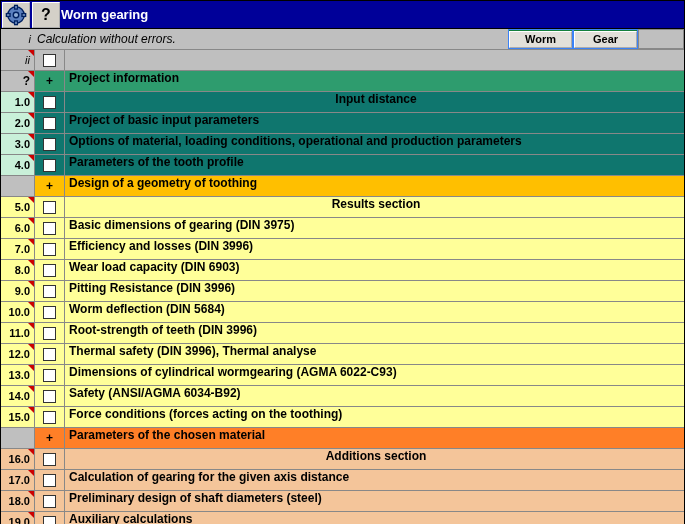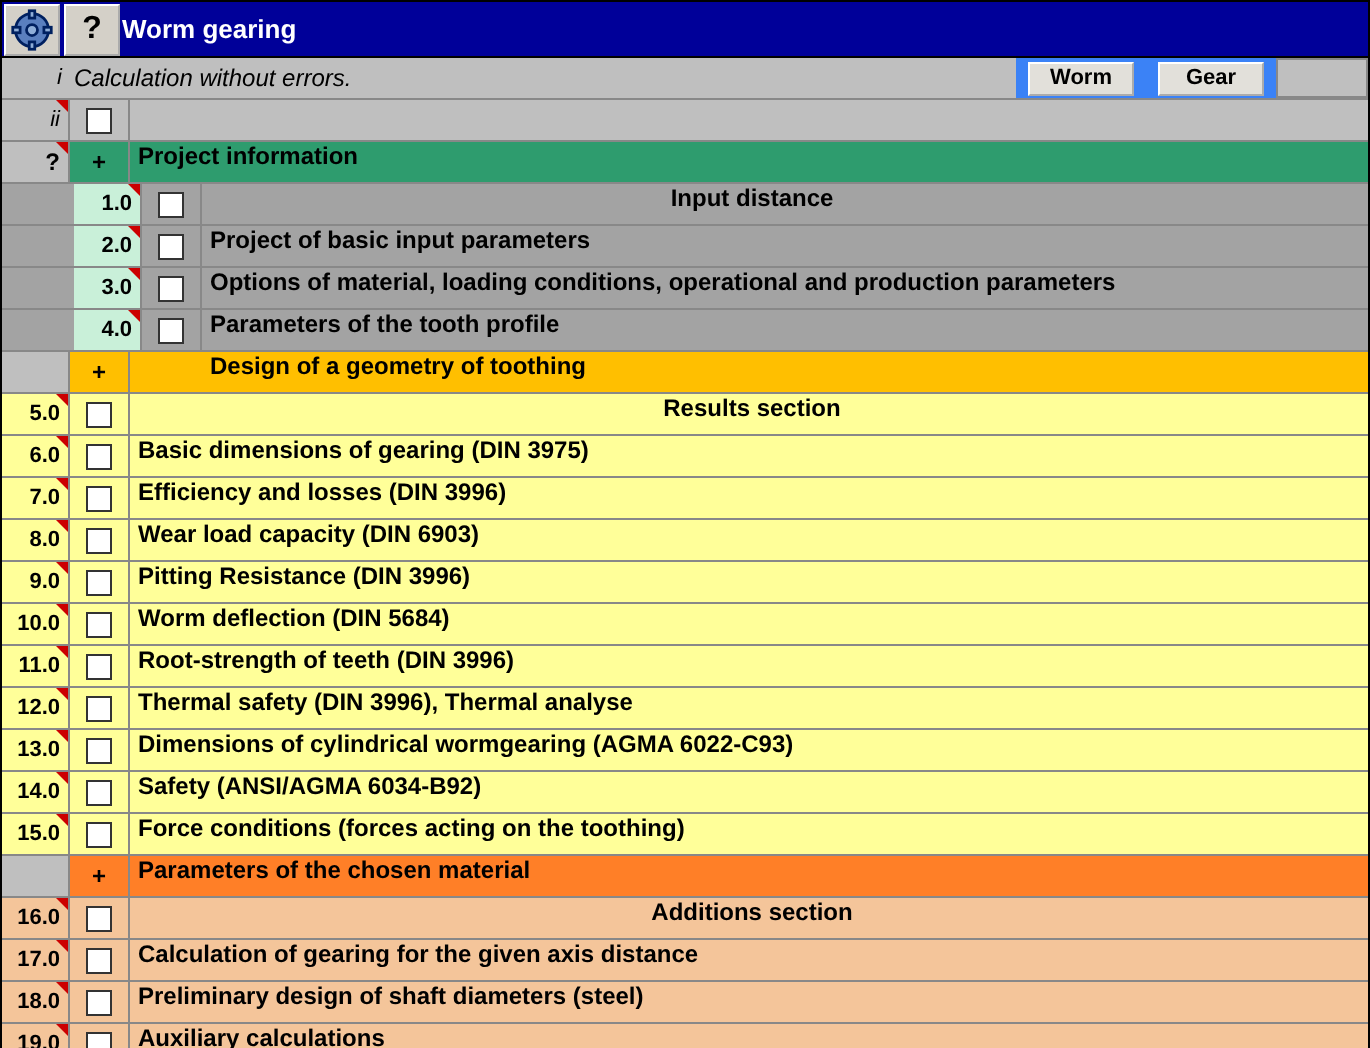--- a/index.html
+++ b/index.html
@@ -106,7 +106,7 @@
     display: flex; align-items: center;
   }
   .btn-cell {
-    border: 6px solid #3b82f6;
+    border: 1px solid #3b82f6;
     width: 65px;
     display: flex; align-items:center; justify-content:center;
     background: #15803d;

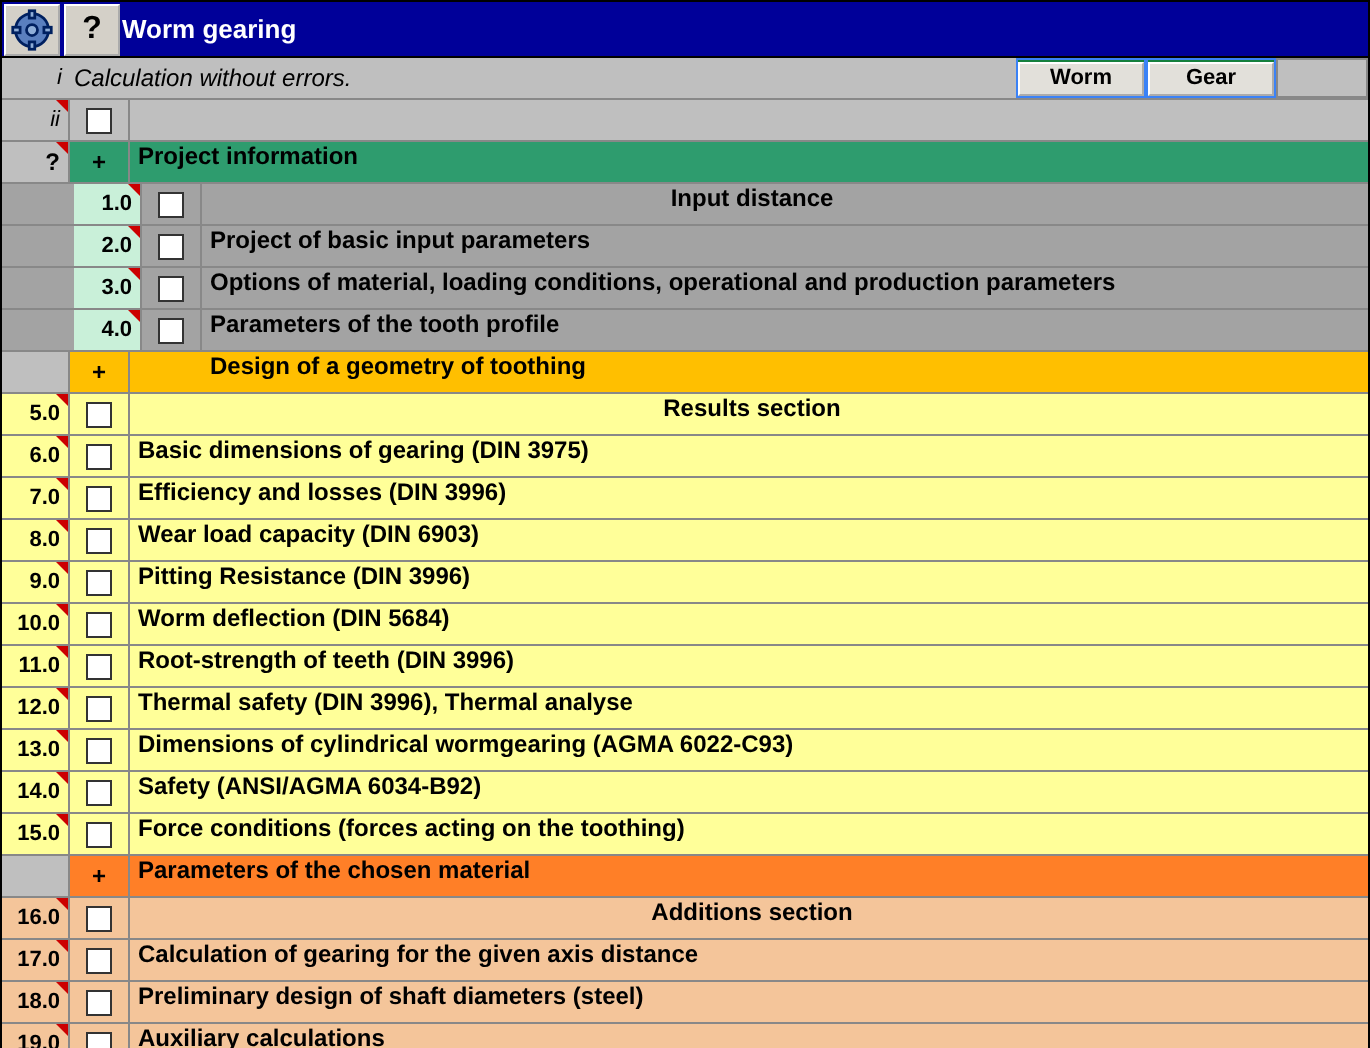--- a/index.html
+++ b/index.html
@@ -126,7 +126,7 @@
   .input-sec { background: #2e9c6e; color:#fff;}
   .input-sec .col-i { background:#bfbfbf; color:#000;}
   .input-sec .col-content { color:#000; font-weight:bold; }
-  .input-item { background: #a3a3a3; padding-left: 36px; }
+  .input-item { background: #0f766e; }
   .input-item .col-i { background: #c9f0d9; }
   .results-sec { background:#ffbf00; }
   .results-sec .col-i { background:#bfbfbf; }

